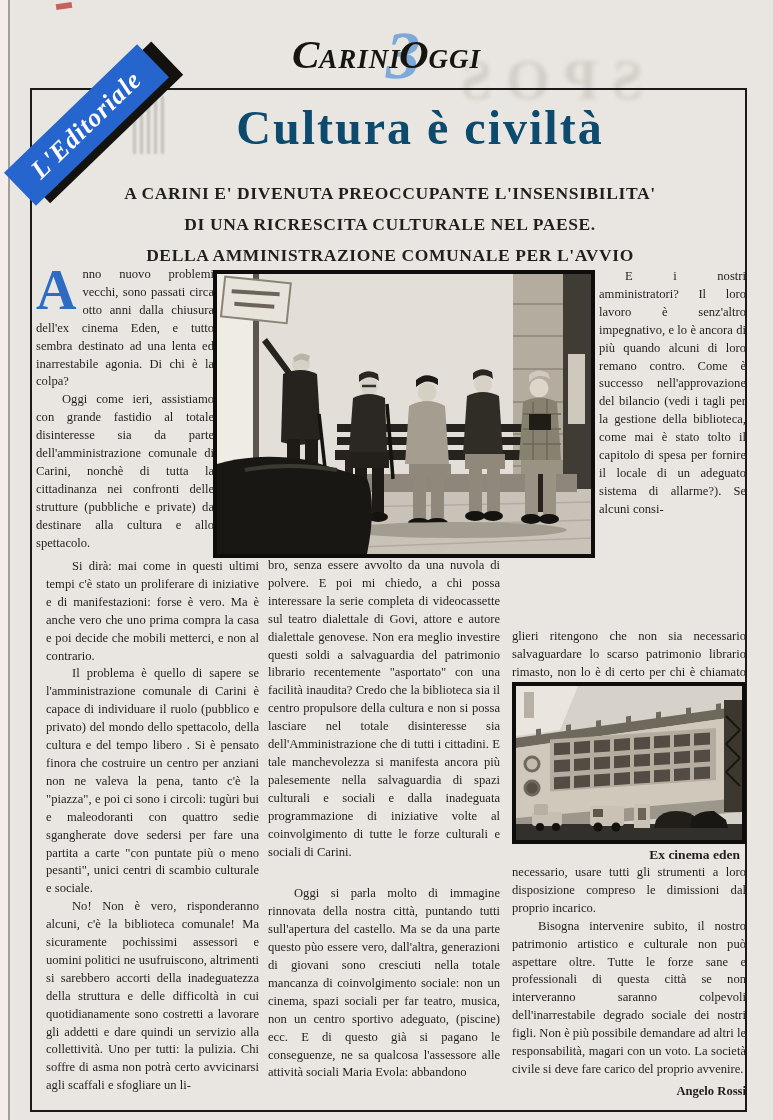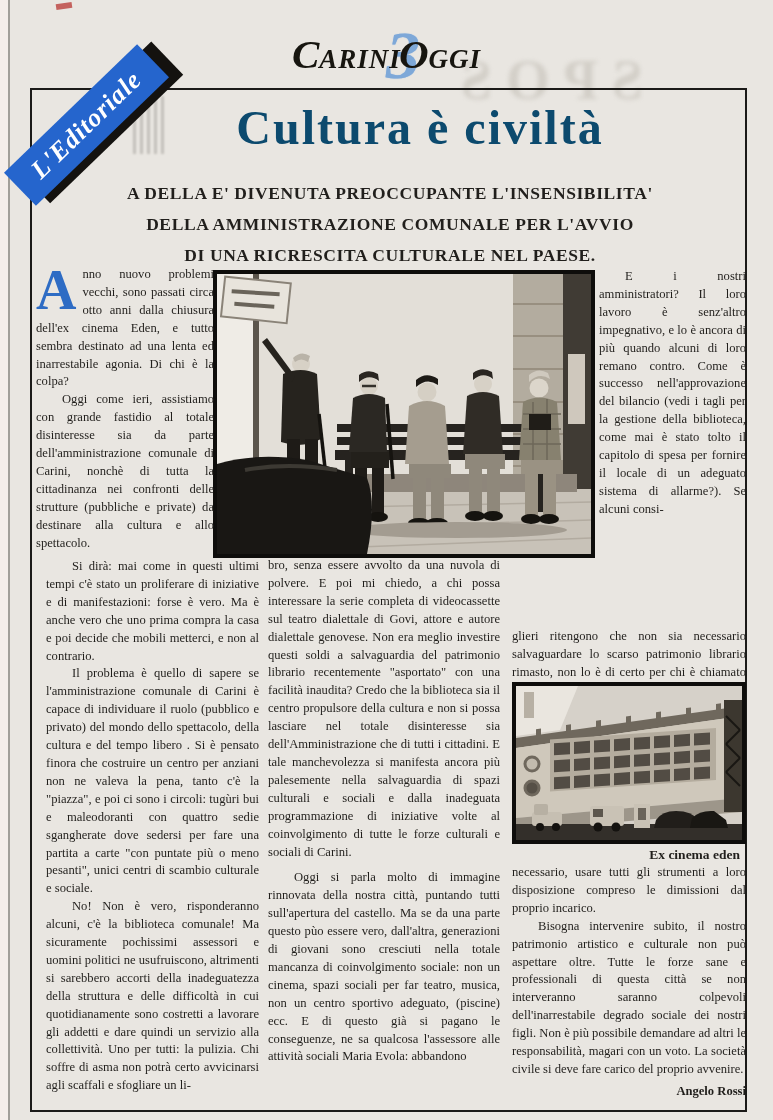--- a/index.html
+++ b/index.html
@@ -90,7 +90,7 @@
   <div class="title">Cultura è civiltà</div>
 
   <div class="subtitle">
-    <div>A DELLA E' DIVENUTA PREOCCUPANTE L'INSENSIBILITA'</div>
+    <div>A CARINI E' DIVENUTA PREOCCUPANTE L'INSENSIBILITA'</div>
     <div>DELLA AMMINISTRAZIONE COMUNALE PER L'AVVIO</div>
     <div>DI UNA RICRESCITA CULTURALE NEL PAESE.</div>
   </div>

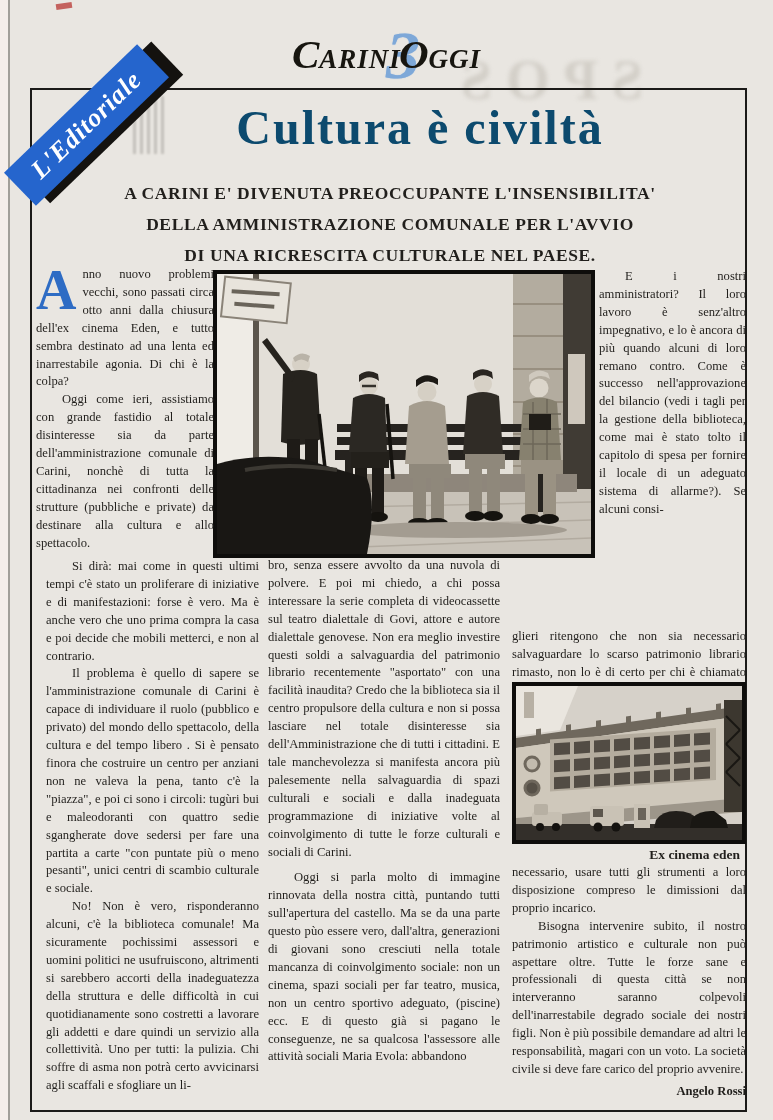--- a/index.html
+++ b/index.html
@@ -91,8 +91,8 @@
 
   <div class="subtitle">
     <div>A CARINI E' DIVENUTA PREOCCUPANTE L'INSENSIBILITA'</div>
+    <div>DI UNA RICRESCITA CULTURALE NEL PAESE.</div>
     <div>DELLA AMMINISTRAZIONE COMUNALE PER L'AVVIO</div>
-    <div>DI UNA RICRESCITA CULTURALE NEL PAESE.</div>
   </div>
 
   <div class="photo1">

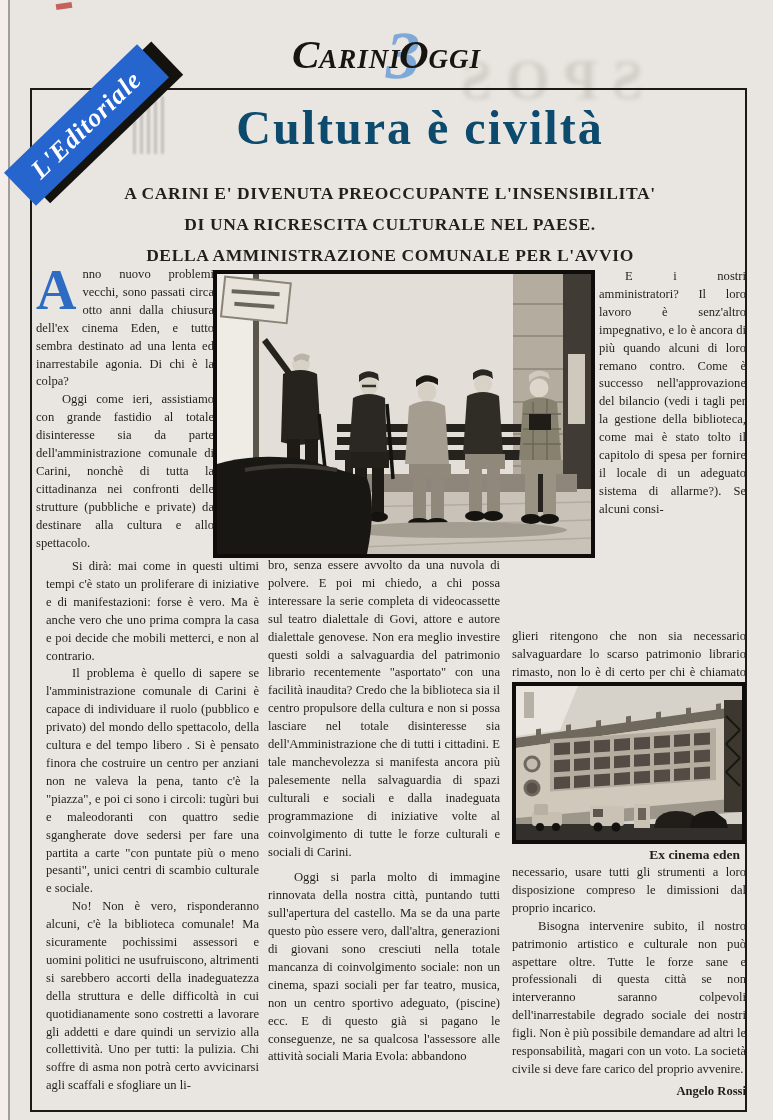--- a/index.html
+++ b/index.html
@@ -41,7 +41,7 @@
   .tblock{position:absolute;color:#211f1c;font-size:12.6px;line-height:17.9px;}
   .tblock p{margin:0;text-align:justify;}
   .tblock p.indent{text-indent:26px;}
-  .tblock p.gap{margin-top:8px;}
+  .tblock p.gap{margin-top:24px;}
   .dropcap{float:left;color:#2e6cc4;font-size:56px;line-height:44px;padding:2px 6px 0 0;font-weight:bold;}
 
   .col-left-top{left:36px;top:266px;width:178px;}

